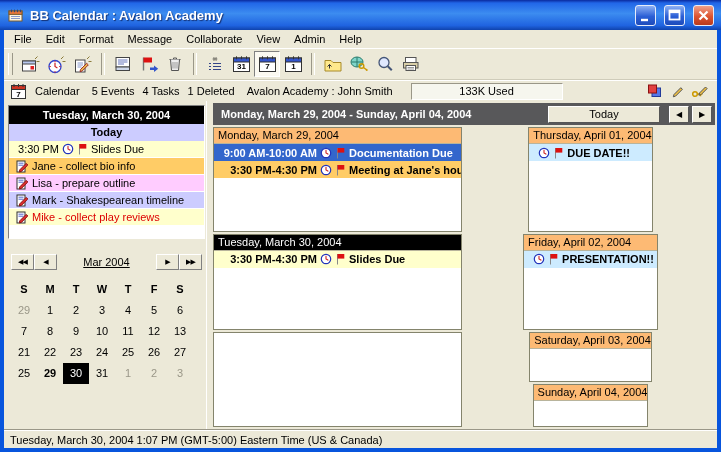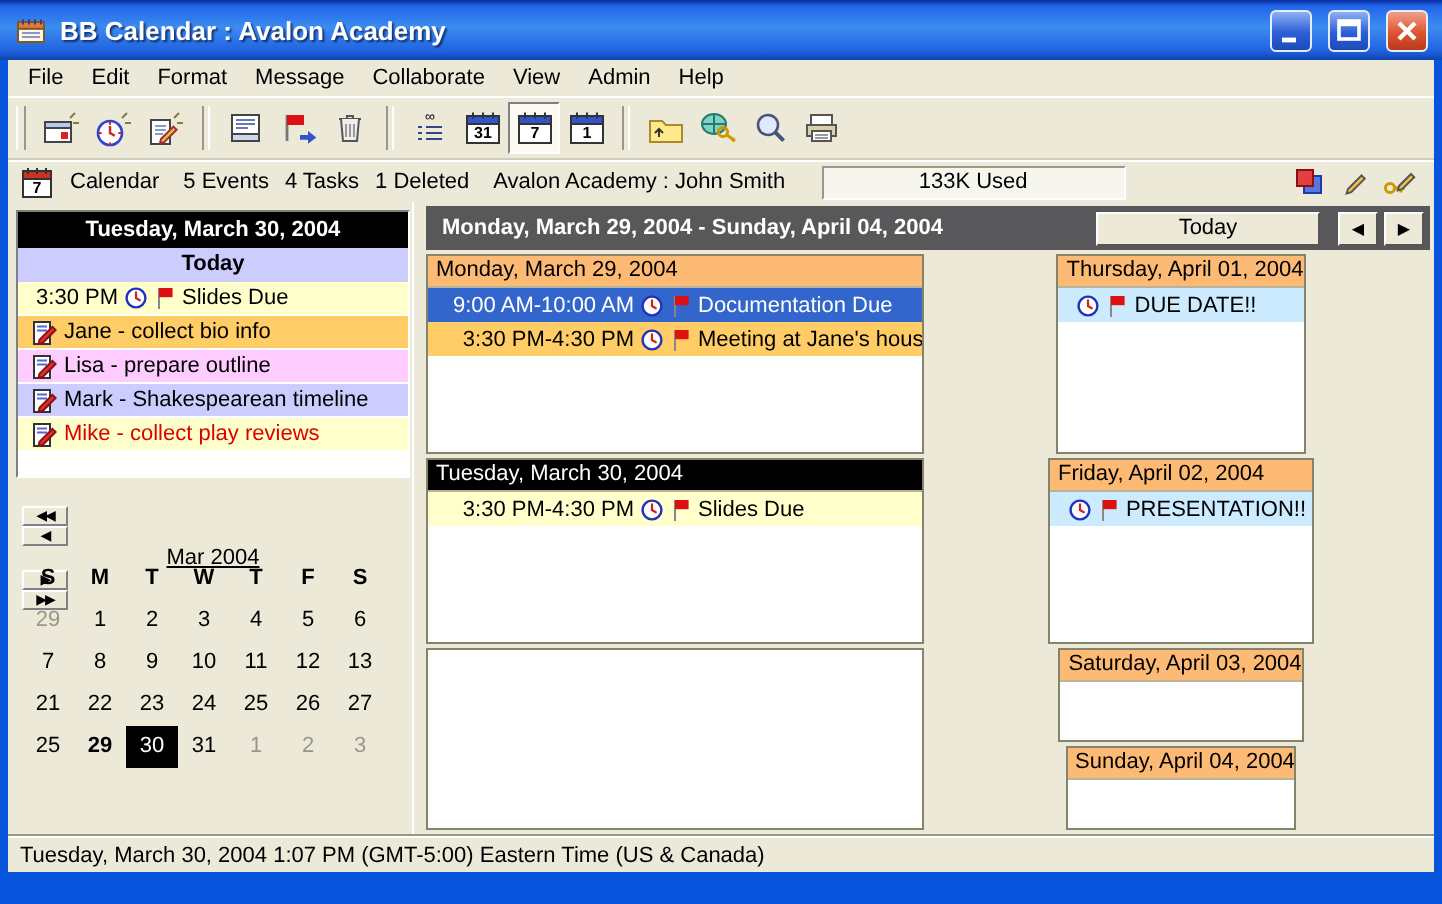--- a/index.html
+++ b/index.html
@@ -4,7 +4,7 @@
 <style>
   html,body{margin:0;padding:0;}
   body{width:721px;height:452px;overflow:hidden;font-family:"Liberation Sans",sans-serif;font-size:11px;color:#000;background:#fff;}
-  .window{width:721px;height:452px;box-sizing:border-box;background:#0855dd;padding:0 4px 16px 4px;display:flex;flex-direction:column;}
+  .window{width:721px;height:452px;box-sizing:border-box;background:#0855dd;padding:0 4px 4px 4px;display:flex;flex-direction:column;}
   .titlebar{height:30px;margin:0 -4px;padding:0 7px 0 8px;display:flex;align-items:center;gap:6px;
     background:linear-gradient(180deg,#0a2a9e 0%,#2166e8 10%,#3c8cf0 45%,#1f63e0 85%,#0f43ad 100%);}
   .title-text{flex:1;color:#fff;font-weight:bold;font-size:13px;text-shadow:1px 1px 1px rgba(0,0,40,.6);white-space:nowrap;}

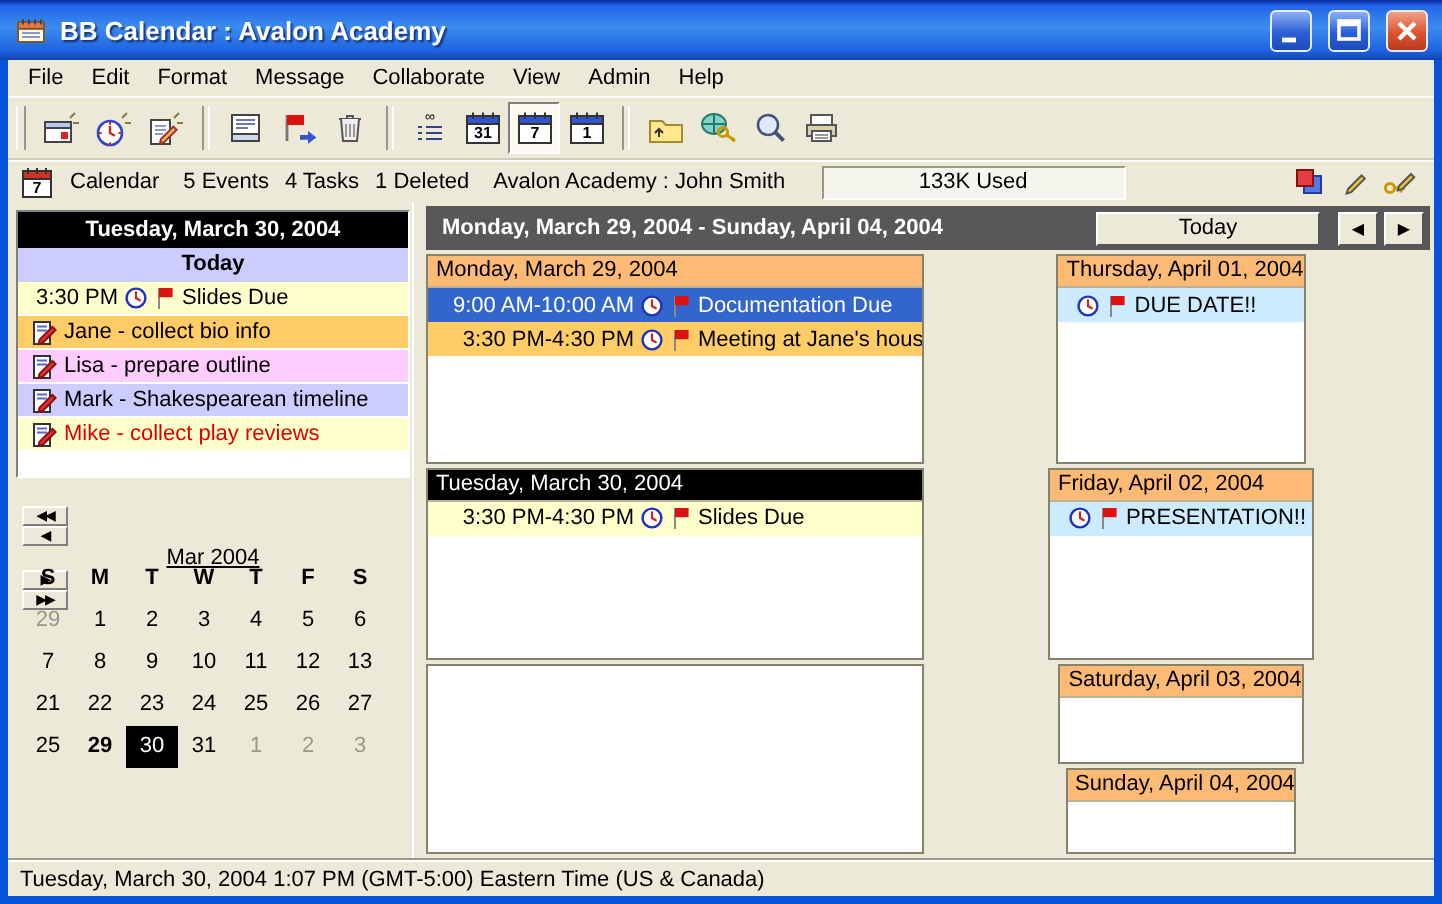--- a/index.html
+++ b/index.html
@@ -61,7 +61,7 @@
   .day-header{height:15px;line-height:15px;background:#fdba74;border-bottom:1px solid #b8b49c;padding-left:4px;white-space:nowrap;overflow:hidden;}
   .day-header.today{background:#000;color:#fff;}
   .day-body{flex:1;background:#fff;overflow:hidden;}
-  .ev-row{height:17px;display:flex;align-items:center;gap:3px;padding:0 3px;white-space:nowrap;overflow:hidden;}
+  .ev-row{height:17px;display:flex;align-items:center;gap:3px;padding:0 3px;white-space:nowrap;overflow:hidden;font-weight:bold;}
   .ev-time{width:100px;text-align:right;flex-shrink:0;}
   
   .statusbar{height:17px;display:flex;align-items:center;padding-left:6px;background:#ece9d8;border-top:1px solid #fff;white-space:nowrap;}

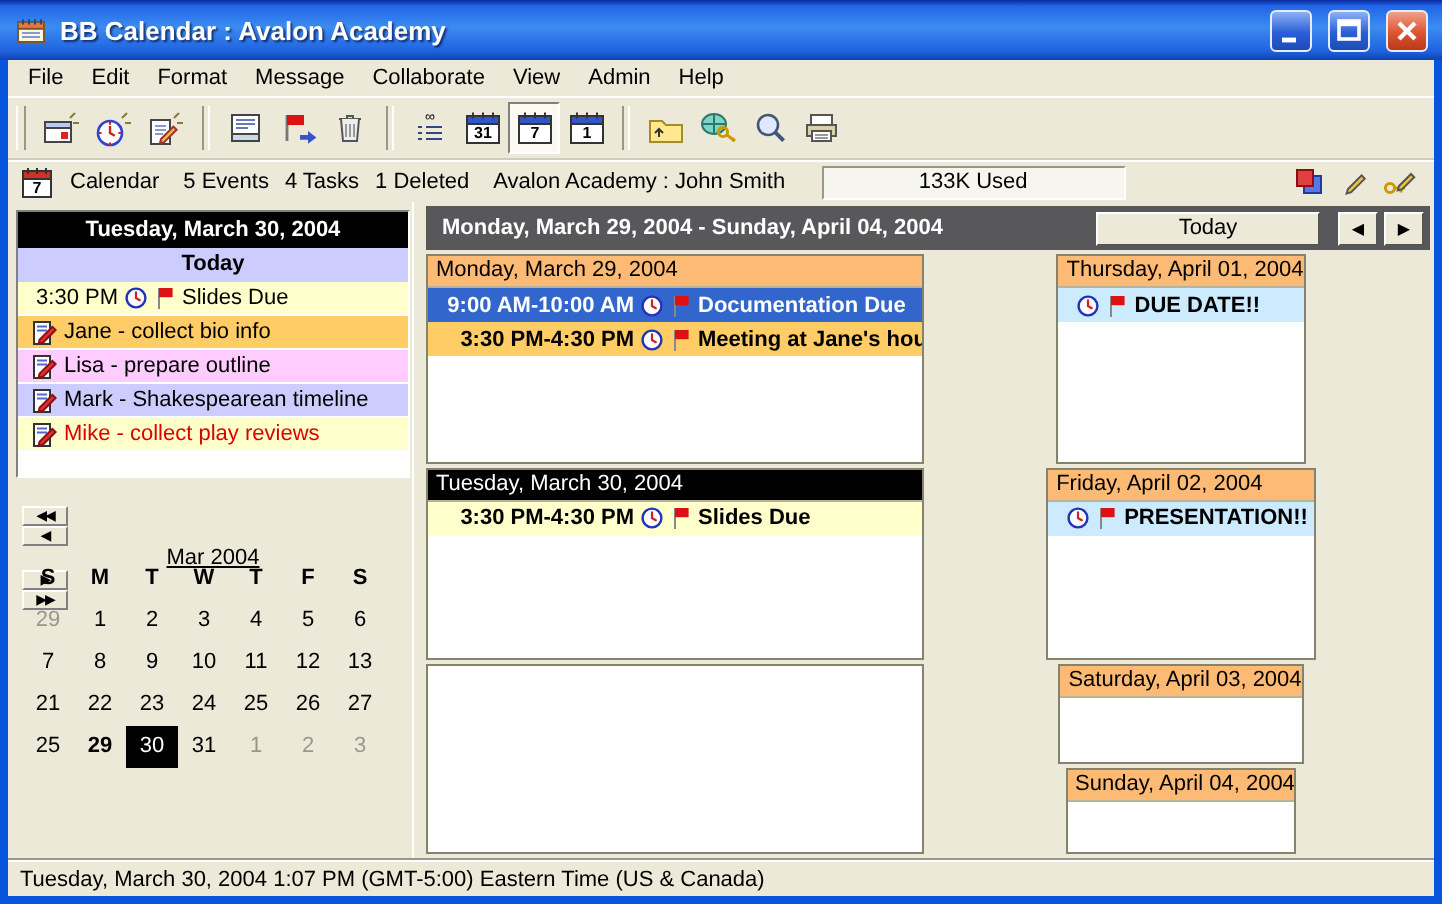--- a/index.html
+++ b/index.html
@@ -34,7 +34,7 @@
   .today-row{height:17px;display:flex;align-items:center;gap:3px;padding:0 2px;box-sizing:border-box;border-bottom:1px solid #fff;white-space:nowrap;}
   .today-time{width:48px;text-align:right;}
   .mini-cal{margin-top:14px;}
-  .mini-nav{display:flex;height:18px;padding:0 3px;gap:0;flex-direction:column;}
+  .mini-nav{display:flex;align-items:center;height:18px;padding:0 3px;gap:0;}
   .nav-btn{width:23px;height:16px;background:#ece9d8;border:1px solid;border-color:#fff #808080 #808080 #fff;
     font-size:7px;letter-spacing:-1px;display:flex;align-items:center;justify-content:center;padding:0;color:#000;}
   .month-label{flex:1;text-align:center;text-decoration:underline;font-size:11px;}

